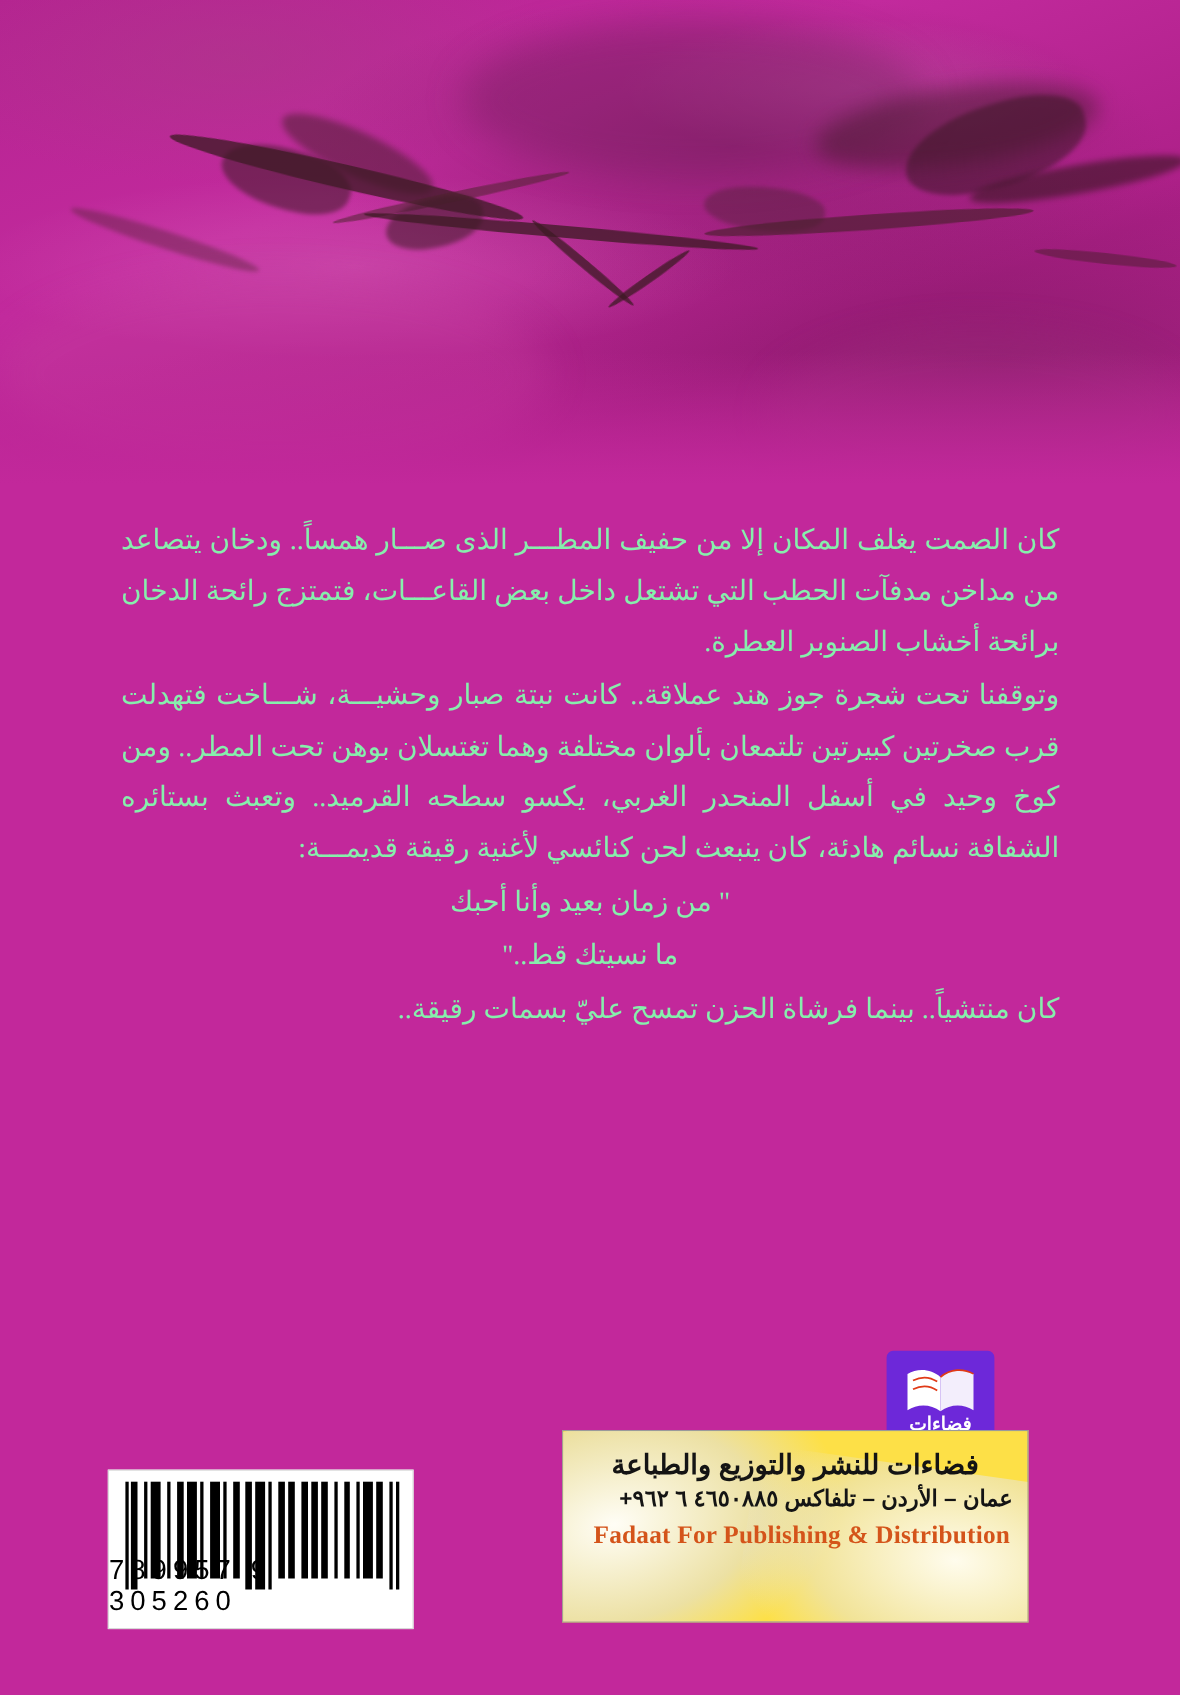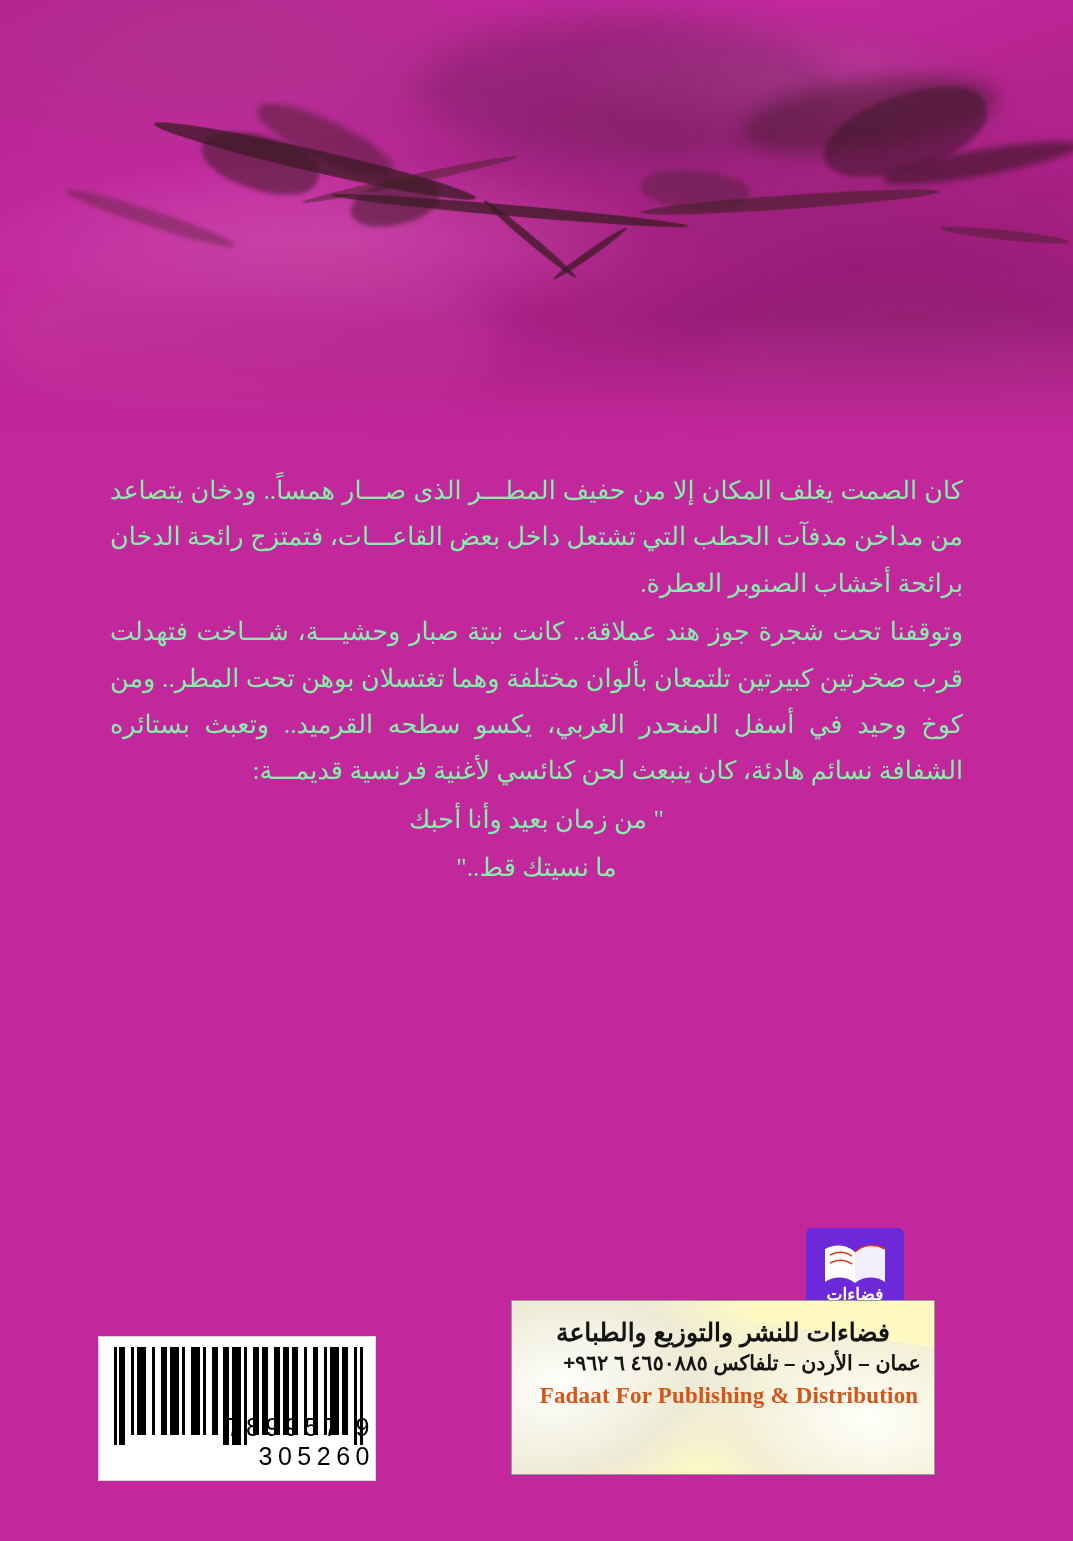--- a/index.html
+++ b/index.html
@@ -279,7 +279,7 @@
 
   <div class="blurb">
     <p>كان الصمت يغلف المكان إلا من حفيف المطـــر الذى صـــار همساً.. ودخان يتصاعد من مداخن مدفآت الحطب التي تشتعل داخل بعض القاعـــات، فتمتزج رائحة الدخان برائحة أخشاب الصنوبر العطرة.</p>
-    <p>وتوقفنا تحت شجرة جوز هند عملاقة.. كانت نبتة صبار وحشيـــة، شـــاخت فتهدلت قرب صخرتين كبيرتين تلتمعان بألوان مختلفة وهما تغتسلان بوهن تحت المطر.. ومن كوخ وحيد في أسفل المنحدر الغربي، يكسو سطحه القرميد.. وتعبث بستائره الشفافة نسائم هادئة، كان ينبعث لحن كنائسي لأغنية فرنسية قديمـــة:</p>
+    <p>وتوقفنا تحت شجرة جوز هند عملاقة.. كانت نبتة صبار وحشيـــة، شـــاخت فتهدلت قرب صخرتين كبيرتين تلتمعان بألوان مختلفة وهما تغتسلان بوهن تحت المطر.. ومن كوخ وحيد في أسفل المنحدر الغربي، يكسو سطحه القرميد.. وتعبث بستائره الشفافة نسائم هادئة، كان ينبعث لحن كنائسي لأغنية رقيقة قديمـــة:</p>
     <p class="quote">" من زمان بعيد وأنا أحبك</p>
     <p class="quote">ما نسيتك قط.."</p>
   </div>

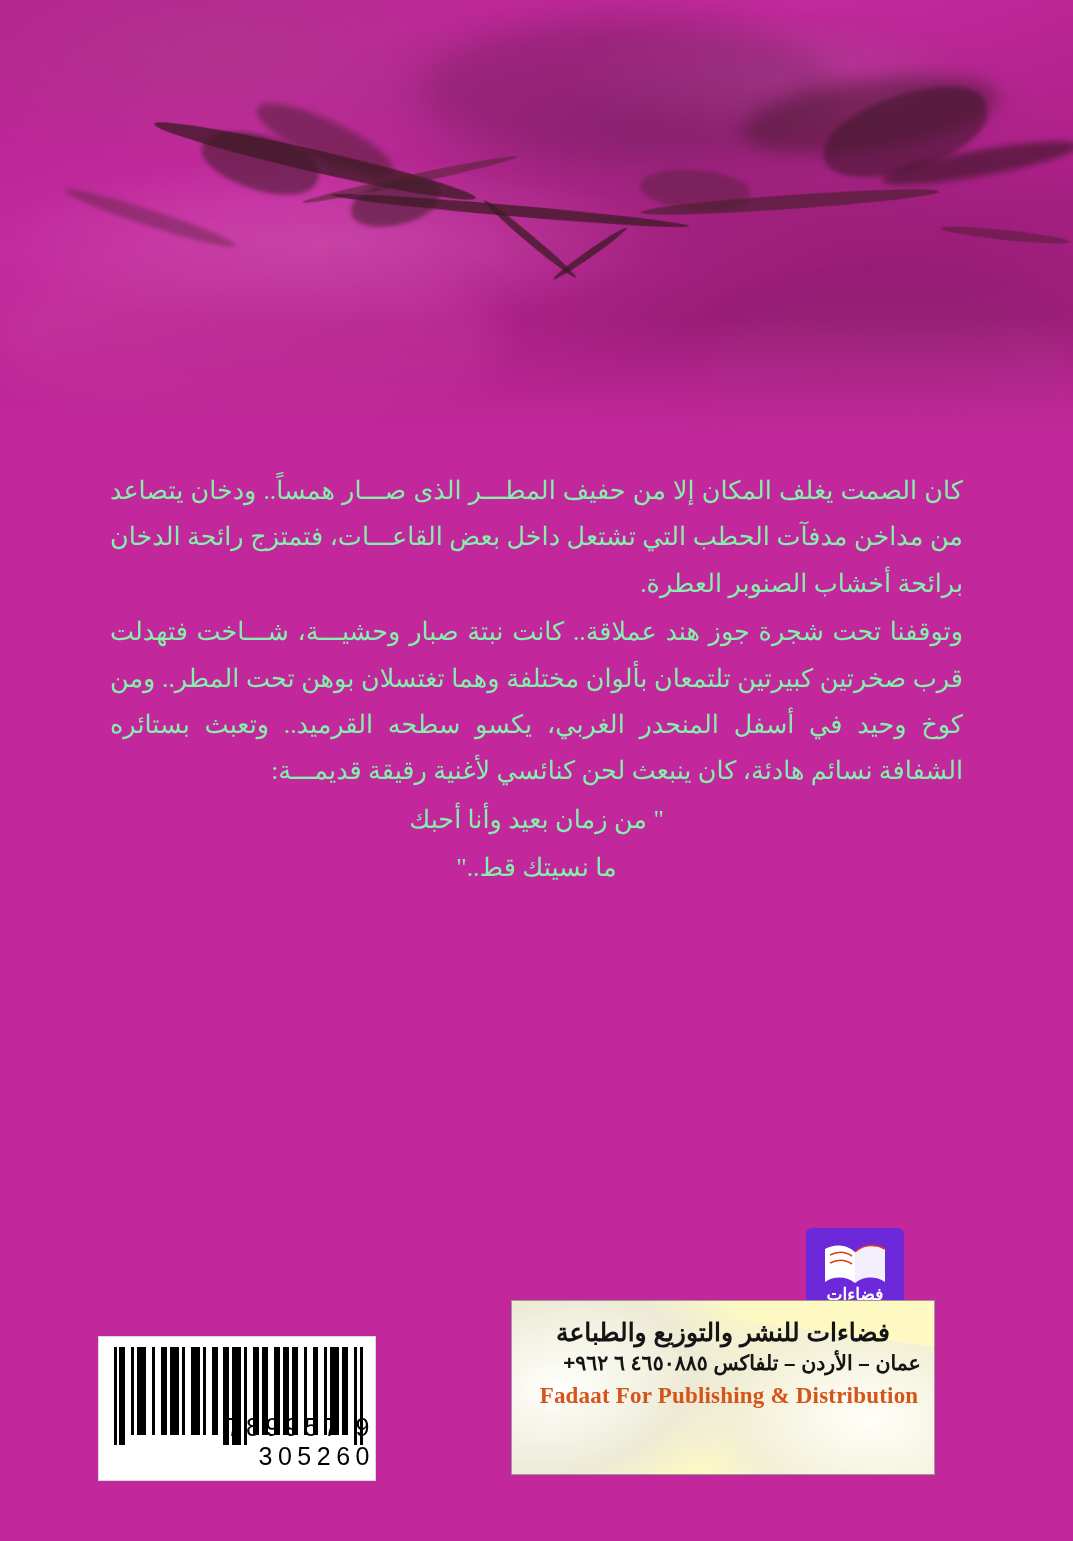--- a/index.html
+++ b/index.html
@@ -282,6 +282,7 @@
     <p>وتوقفنا تحت شجرة جوز هند عملاقة.. كانت نبتة صبار وحشيـــة، شـــاخت فتهدلت قرب صخرتين كبيرتين تلتمعان بألوان مختلفة وهما تغتسلان بوهن تحت المطر.. ومن كوخ وحيد في أسفل المنحدر الغربي، يكسو سطحه القرميد.. وتعبث بستائره الشفافة نسائم هادئة، كان ينبعث لحن كنائسي لأغنية رقيقة قديمـــة:</p>
     <p class="quote">" من زمان بعيد وأنا أحبك</p>
     <p class="quote">ما نسيتك قط.."</p>
+    <p class="lastline">كان منتشياً.. بينما فرشاة الحزن تمسح عليّ بسمات رقيقة..</p>
   </div>
 
   <div class="logo">

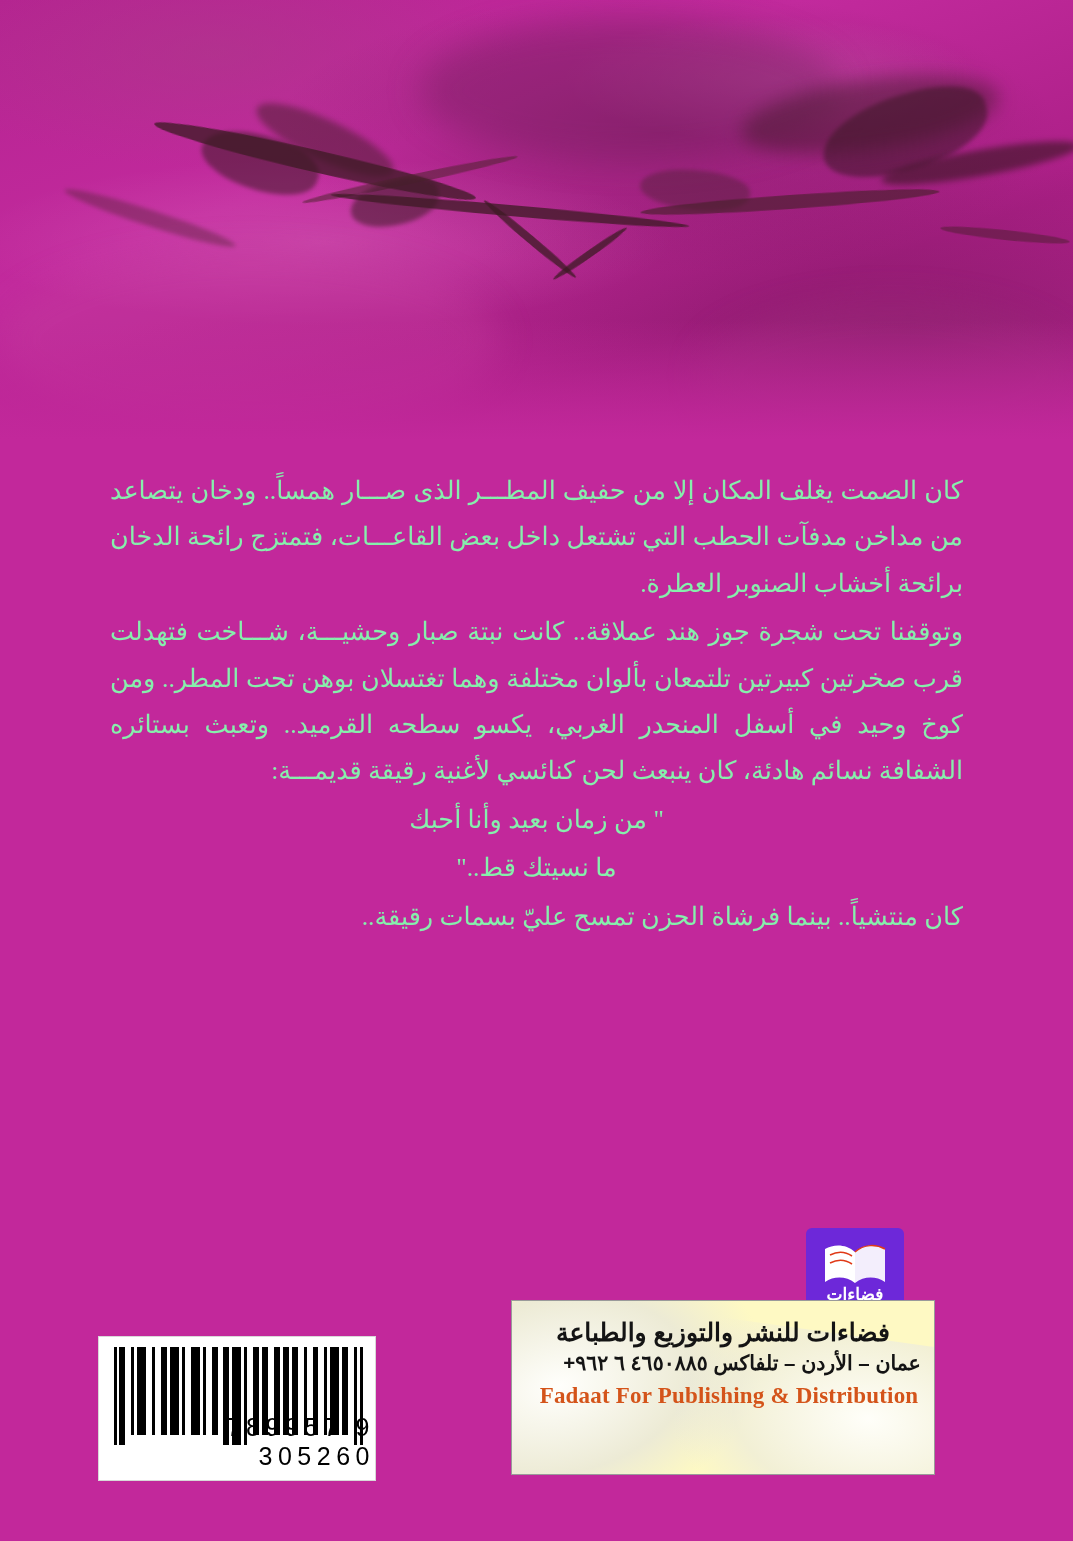--- a/index.html
+++ b/index.html
@@ -108,7 +108,7 @@
     top: 1300px;
     width: 424px;
     height: 175px;
-    background: #fef9c3;
+    background: #fde047;
     border: 1px solid #9a9a9a;
     box-sizing: border-box;
     text-align: center;

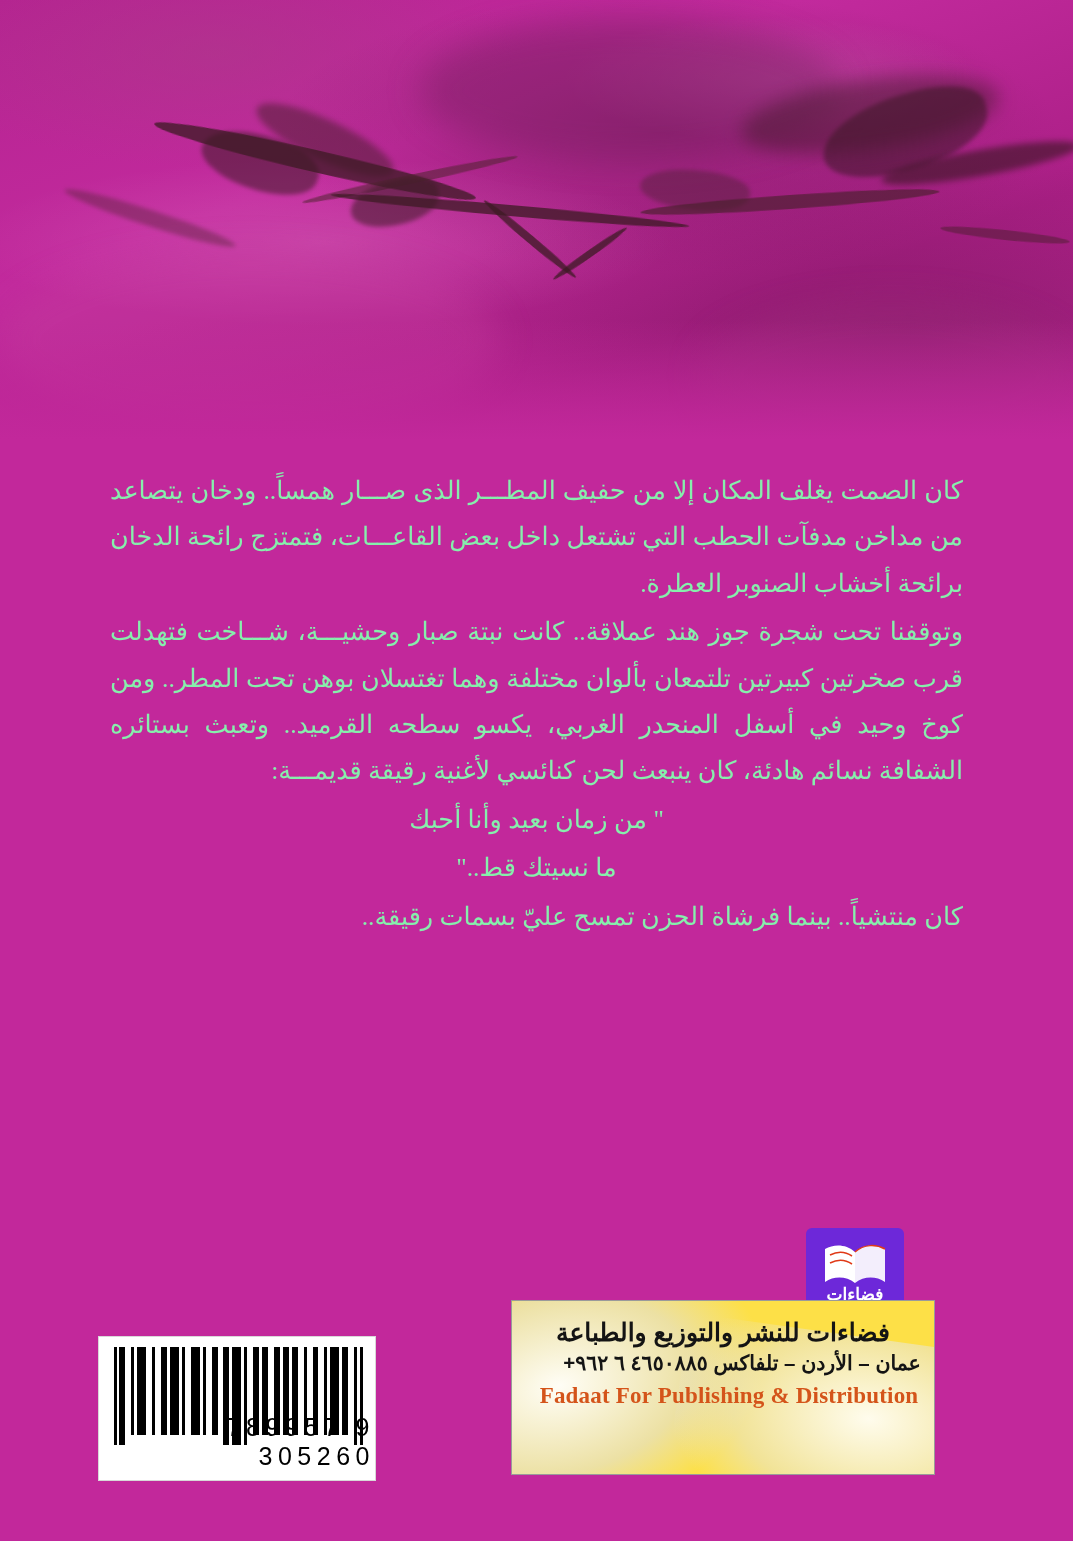--- a/index.html
+++ b/index.html
@@ -242,7 +242,7 @@
     position: absolute;
     left: 0; right: 0;
     bottom: 9px;
-    text-align: right;
+    text-align: left;
     font-family: "Liberation Sans", sans-serif;
     font-size: 25px;
     letter-spacing: 5.5px;

